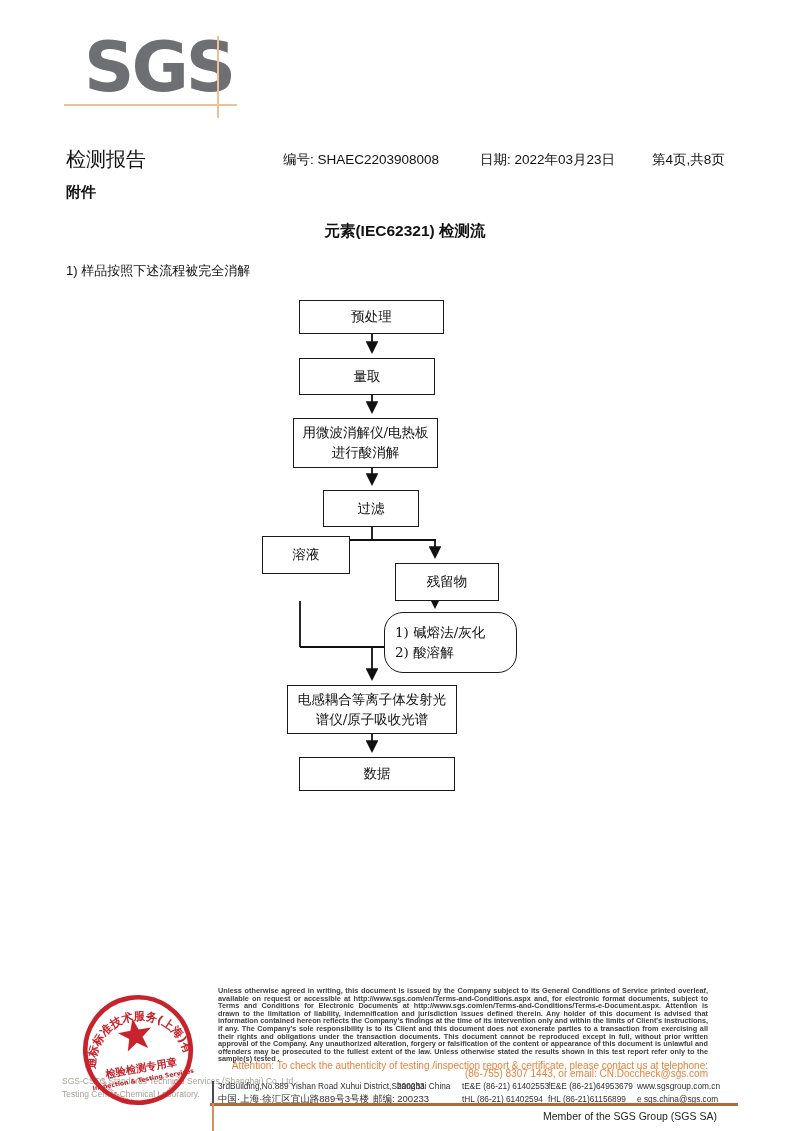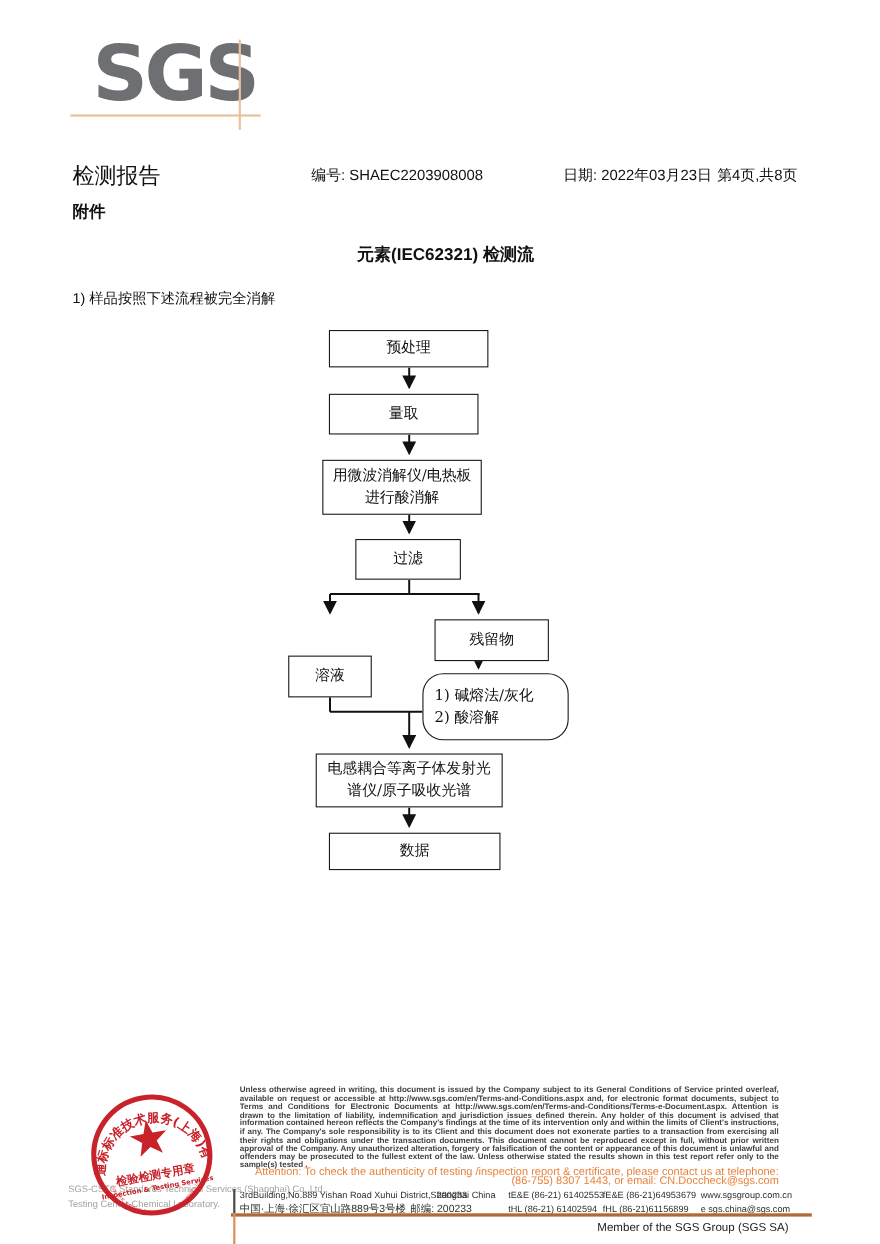--- a/index.html
+++ b/index.html
@@ -17,7 +17,7 @@
   .report-title { position:absolute; left:66px; top:146px; font-size:20px; font-weight:normal; color:#111; }
   .hdr-item { position:absolute; top:151px; font-size:13.5px; color:#111; white-space:nowrap; }
   .hdr-no    { left:283px; }
-  .hdr-date  { left:512px; }
+  .hdr-date  { left:480px; }
   .hdr-page  { left:652px; }
   .attachment { position:absolute; left:66px; top:183px; font-size:15px; font-weight:bold; color:#111; }
   .section-title { position:absolute; left:0; top:221px; width:810px; text-align:center;

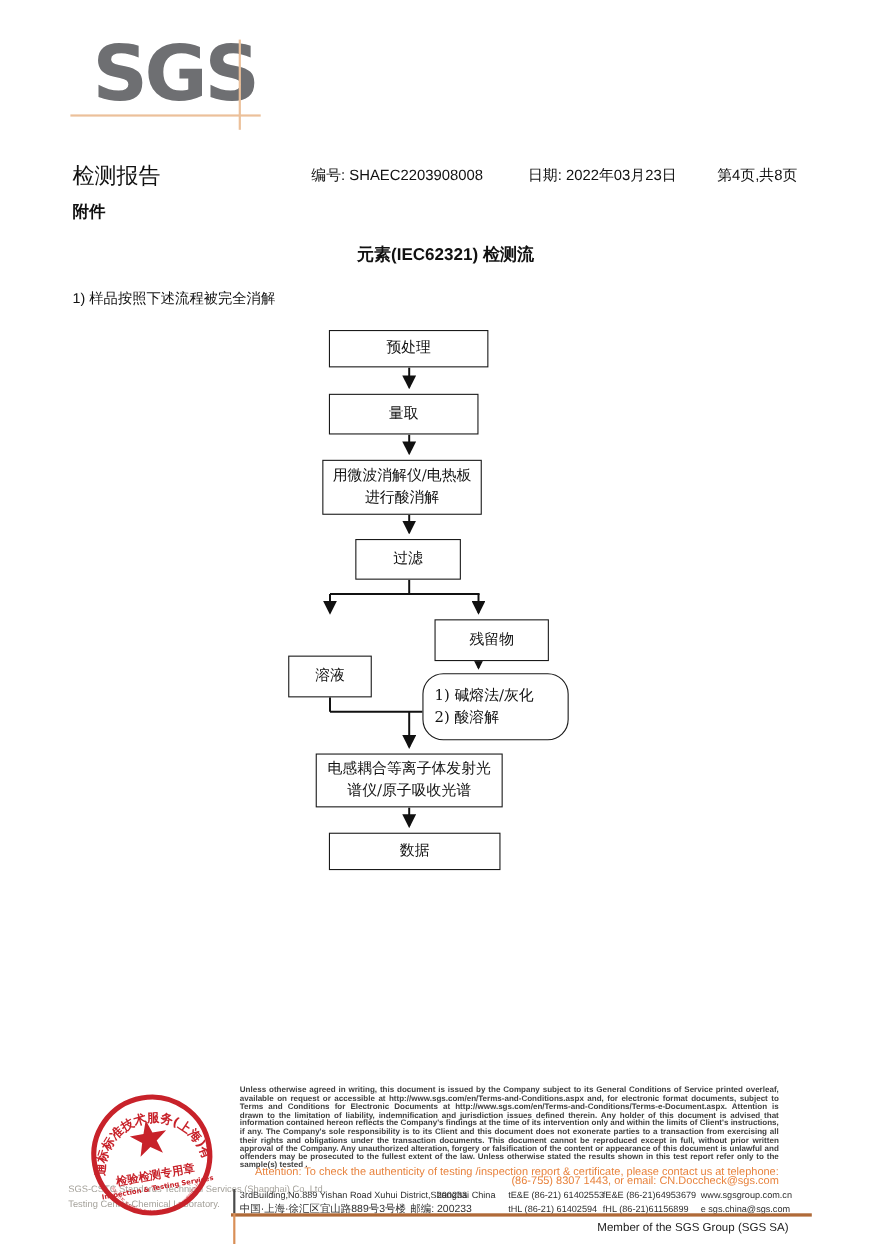--- a/index.html
+++ b/index.html
@@ -102,7 +102,7 @@
   <div class="fc-box" style="left:323px; top:490px; width:96px; height:37px;">
     <span>过滤</span>
   </div>
-  <div class="fc-box" style="left:262px; top:596px; width:76px; height:38px;">
+  <div class="fc-box" style="left:262px; top:536px; width:88px; height:38px;">
     <span>溶液</span>
   </div>
   <div class="fc-box" style="left:395px; top:563px; width:104px; height:38px;">

